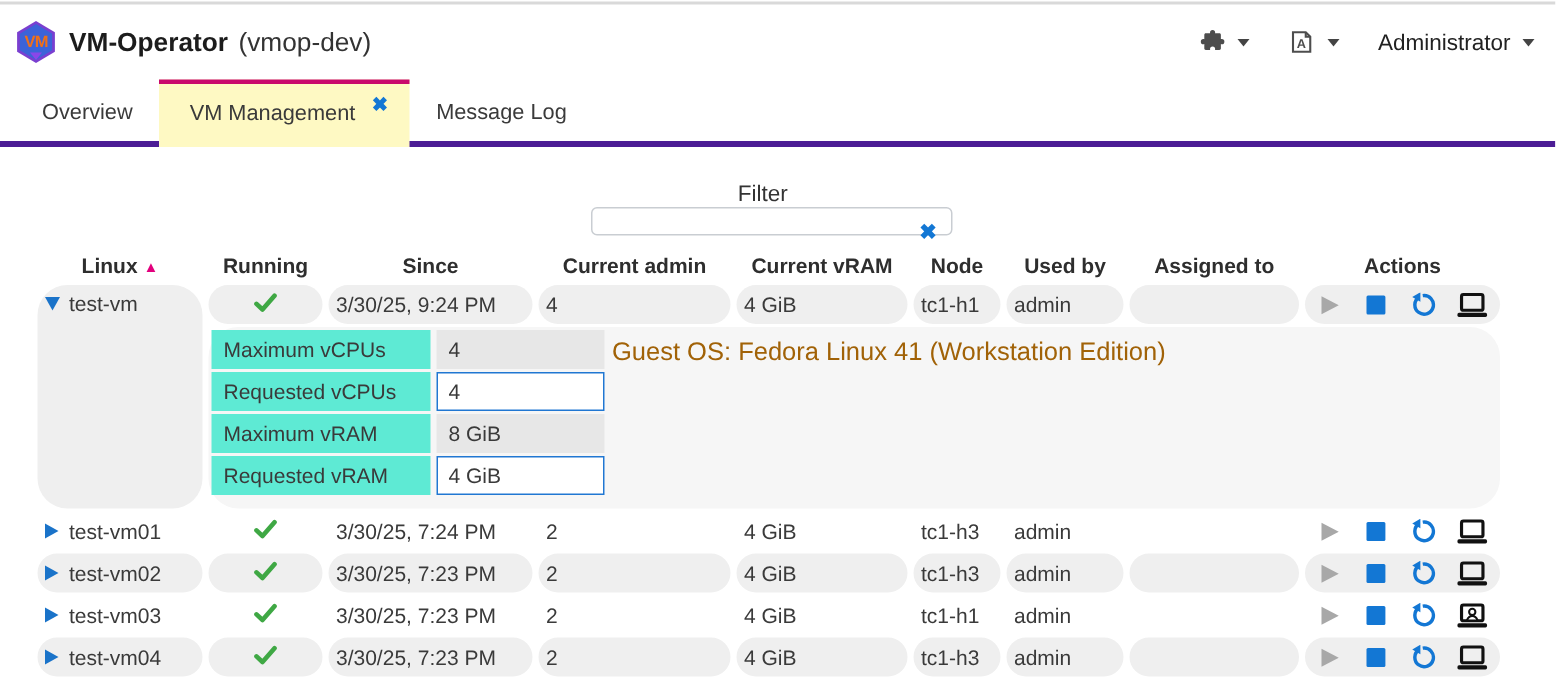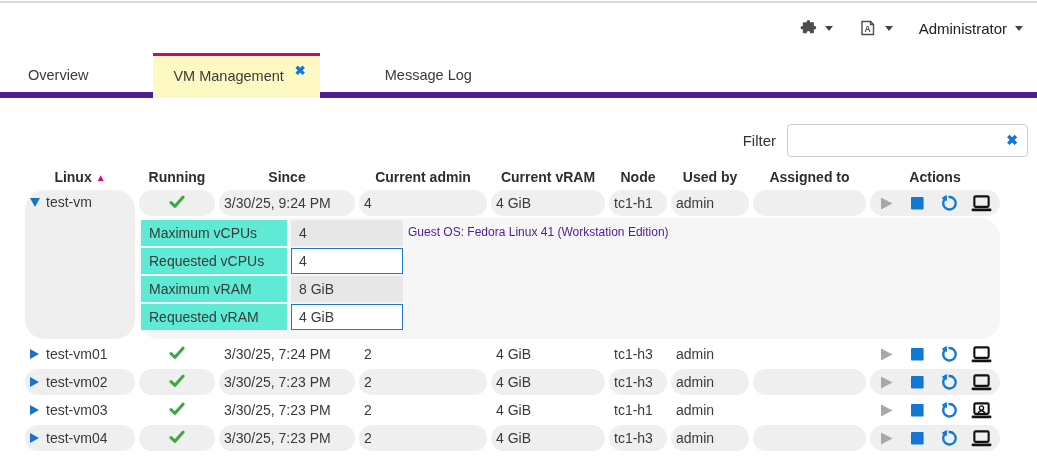--- a/index.html
+++ b/index.html
@@ -93,6 +93,17 @@
 <div class="page">
 
   <div class="app-header">
+    <div class="brand">
+      <div class="logo-wrap">
+        <div class="logo-outer"></div>
+        <div class="logo-inner">
+            <span>VM</span>
+          </div>
+        <div class="logo-caret"></div>
+      </div>
+      <span class="app-title">VM-Operator</span>
+      <span class="app-instance">(vmop-dev)</span>
+    </div>
     <div class="header-right">
       <div class="dropdown">
         <span class="hdr-icon">

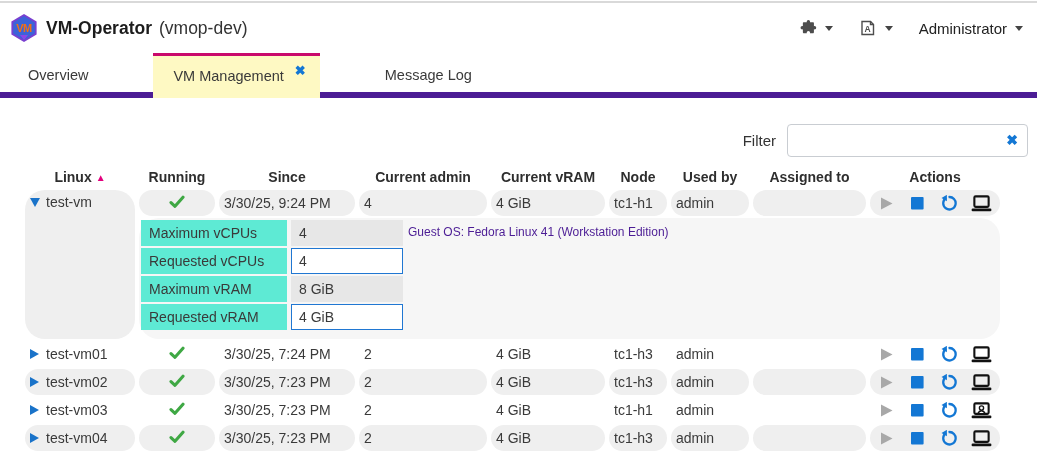--- a/index.html
+++ b/index.html
@@ -36,7 +36,7 @@
   .hdr-icon { display: inline-flex; }
 
   
-  .tabs { display: flex; padding-left: 10px; border-bottom: 6px solid #4c1d95; height: 45px; gap: 47px; }
+  .tabs { display: flex; padding-left: 10px; border-bottom: 4px solid #4c1d95; height: 45px; }
   .tab { height: 45px; line-height: 44px; padding: 0 18px; font-size: 14.5px; color: #3a3a3a;
          cursor: pointer; white-space: nowrap; }
   .tab.active { border-top: 3px solid #c9096c; line-height: 40px; background: #fef9c3;

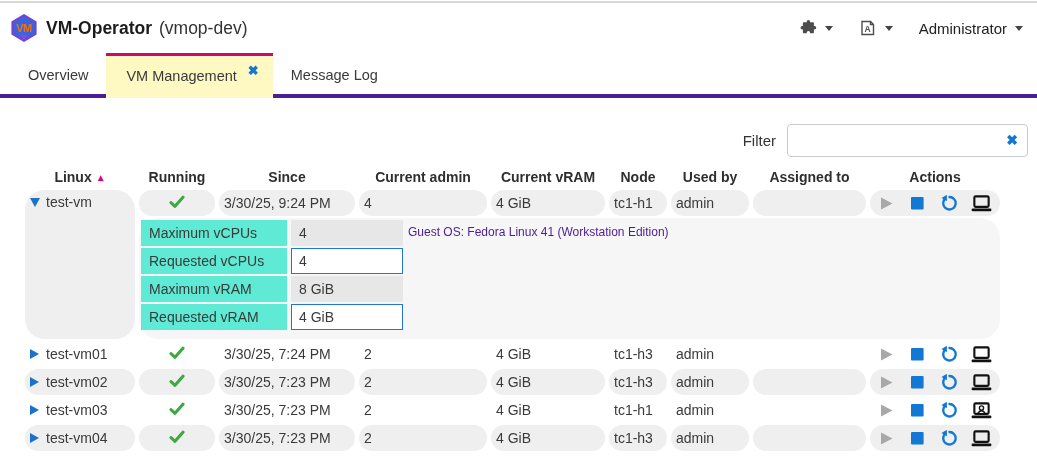--- a/index.html
+++ b/index.html
@@ -46,7 +46,7 @@
 
   
   .filter-row { display: flex; justify-content: flex-end; align-items: center;
-                margin: 26px 9px 7px 0; height: 33px; }
+                margin: 26px 9px 7px 0; height: 33px; flex-direction: column; }
   .filter-label { font-size: 15px; color: #333; margin-right: 11px; }
   .filter-box { position: relative; width: 241px; height: 33px; }
   .filter-input { width: 100%; height: 100%; border: 1px solid #c9cdd2; border-radius: 4px;

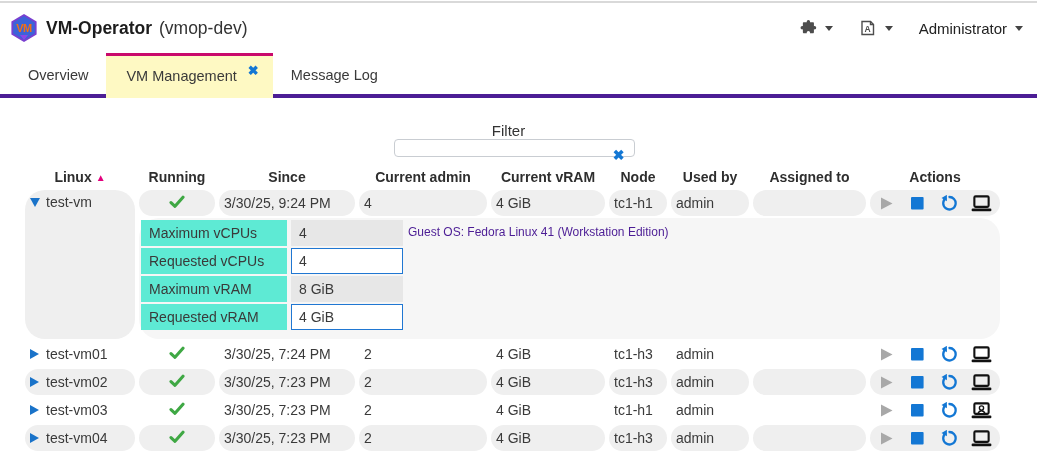--- a/index.html
+++ b/index.html
@@ -85,7 +85,7 @@
              padding-left: 8px; font-size: 14px; color: #3a3a3a; }
   .dval-input { width: 112px; height: 26px; border: 1px solid #2077d2; background: #fff;
                 font: 14px "Liberation Sans", sans-serif; color: #3a3a3a; padding-left: 7px; }
-  .guest-os { position: absolute; left: 267px; top: 5px; font-size: 12px; color: #4c1d95; }
+  .guest-os { position: absolute; left: 267px; top: 5px; font-size: 17px; color: #a16207; }
 </style>
 </head>
 <body>

